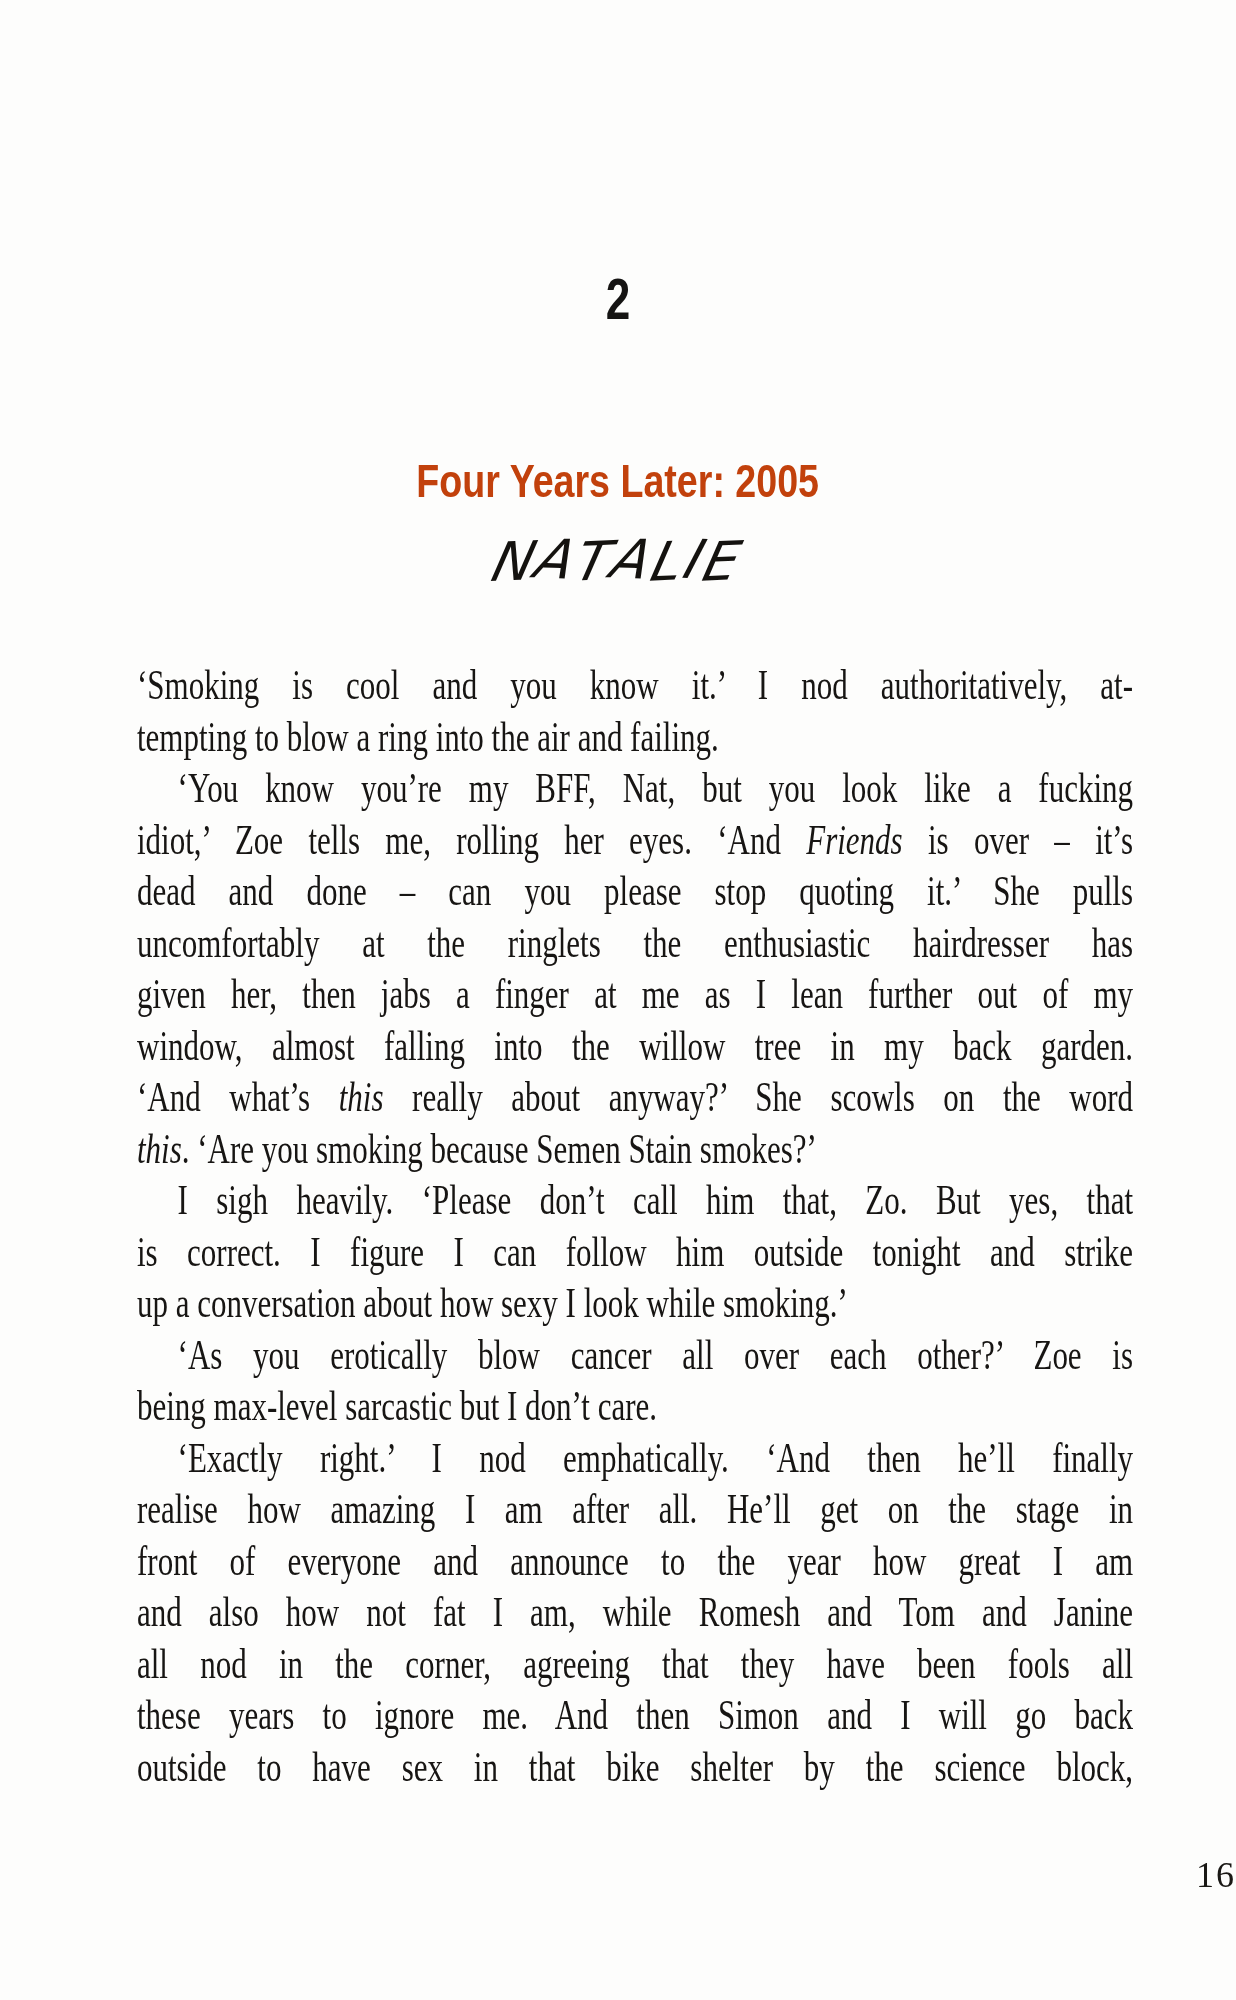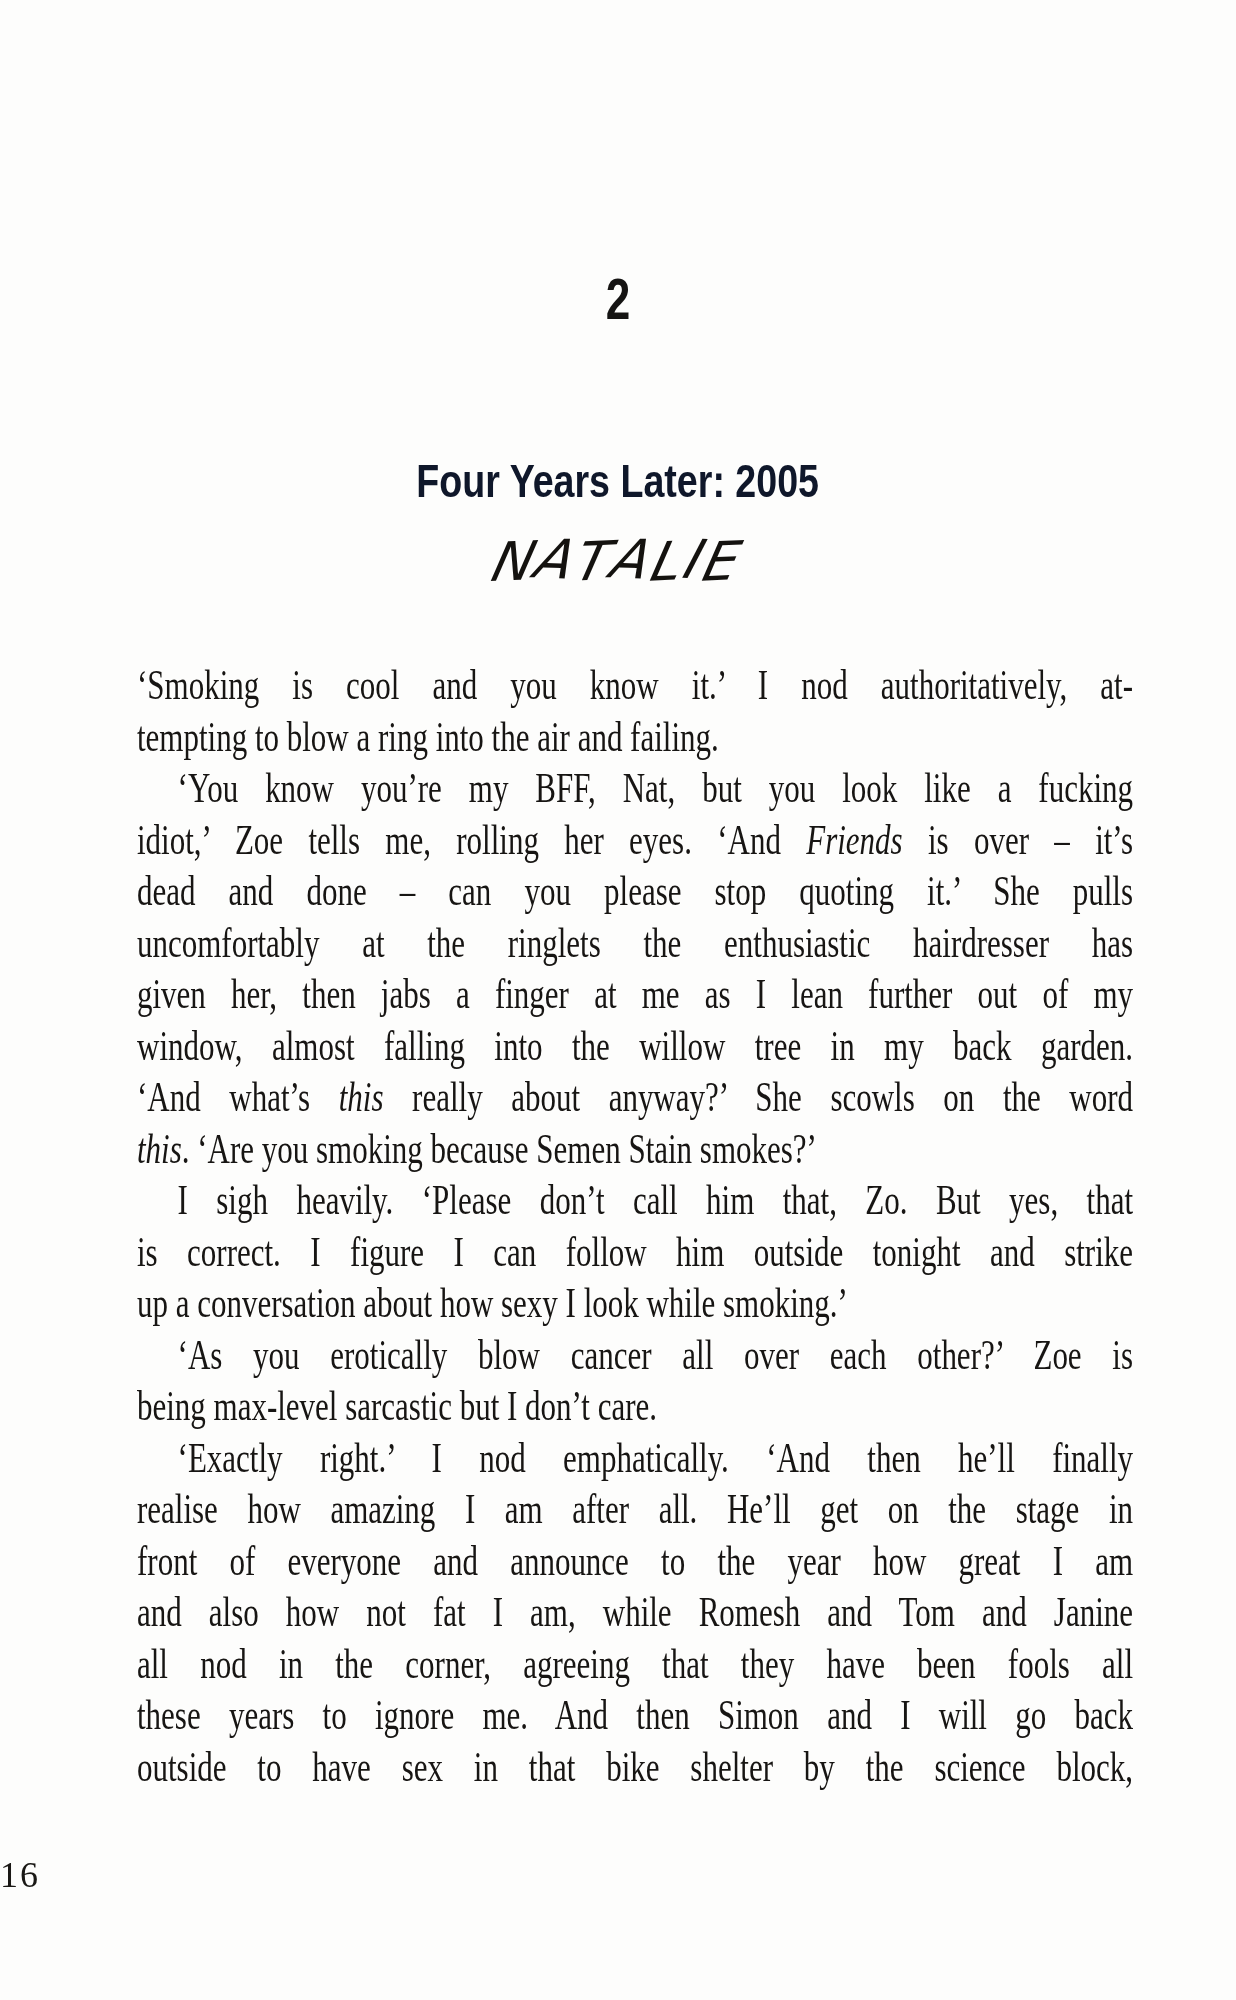--- a/index.html
+++ b/index.html
@@ -29,7 +29,7 @@
     font-weight: 700;
     font-size: 47px;
     line-height: 1;
-    color: #0f172a;
+    color: #c2410c;
   }
   .chapter-title .squeeze { display: inline-block; transform: scaleX(0.80); transform-origin: center; }
   .pov-name {

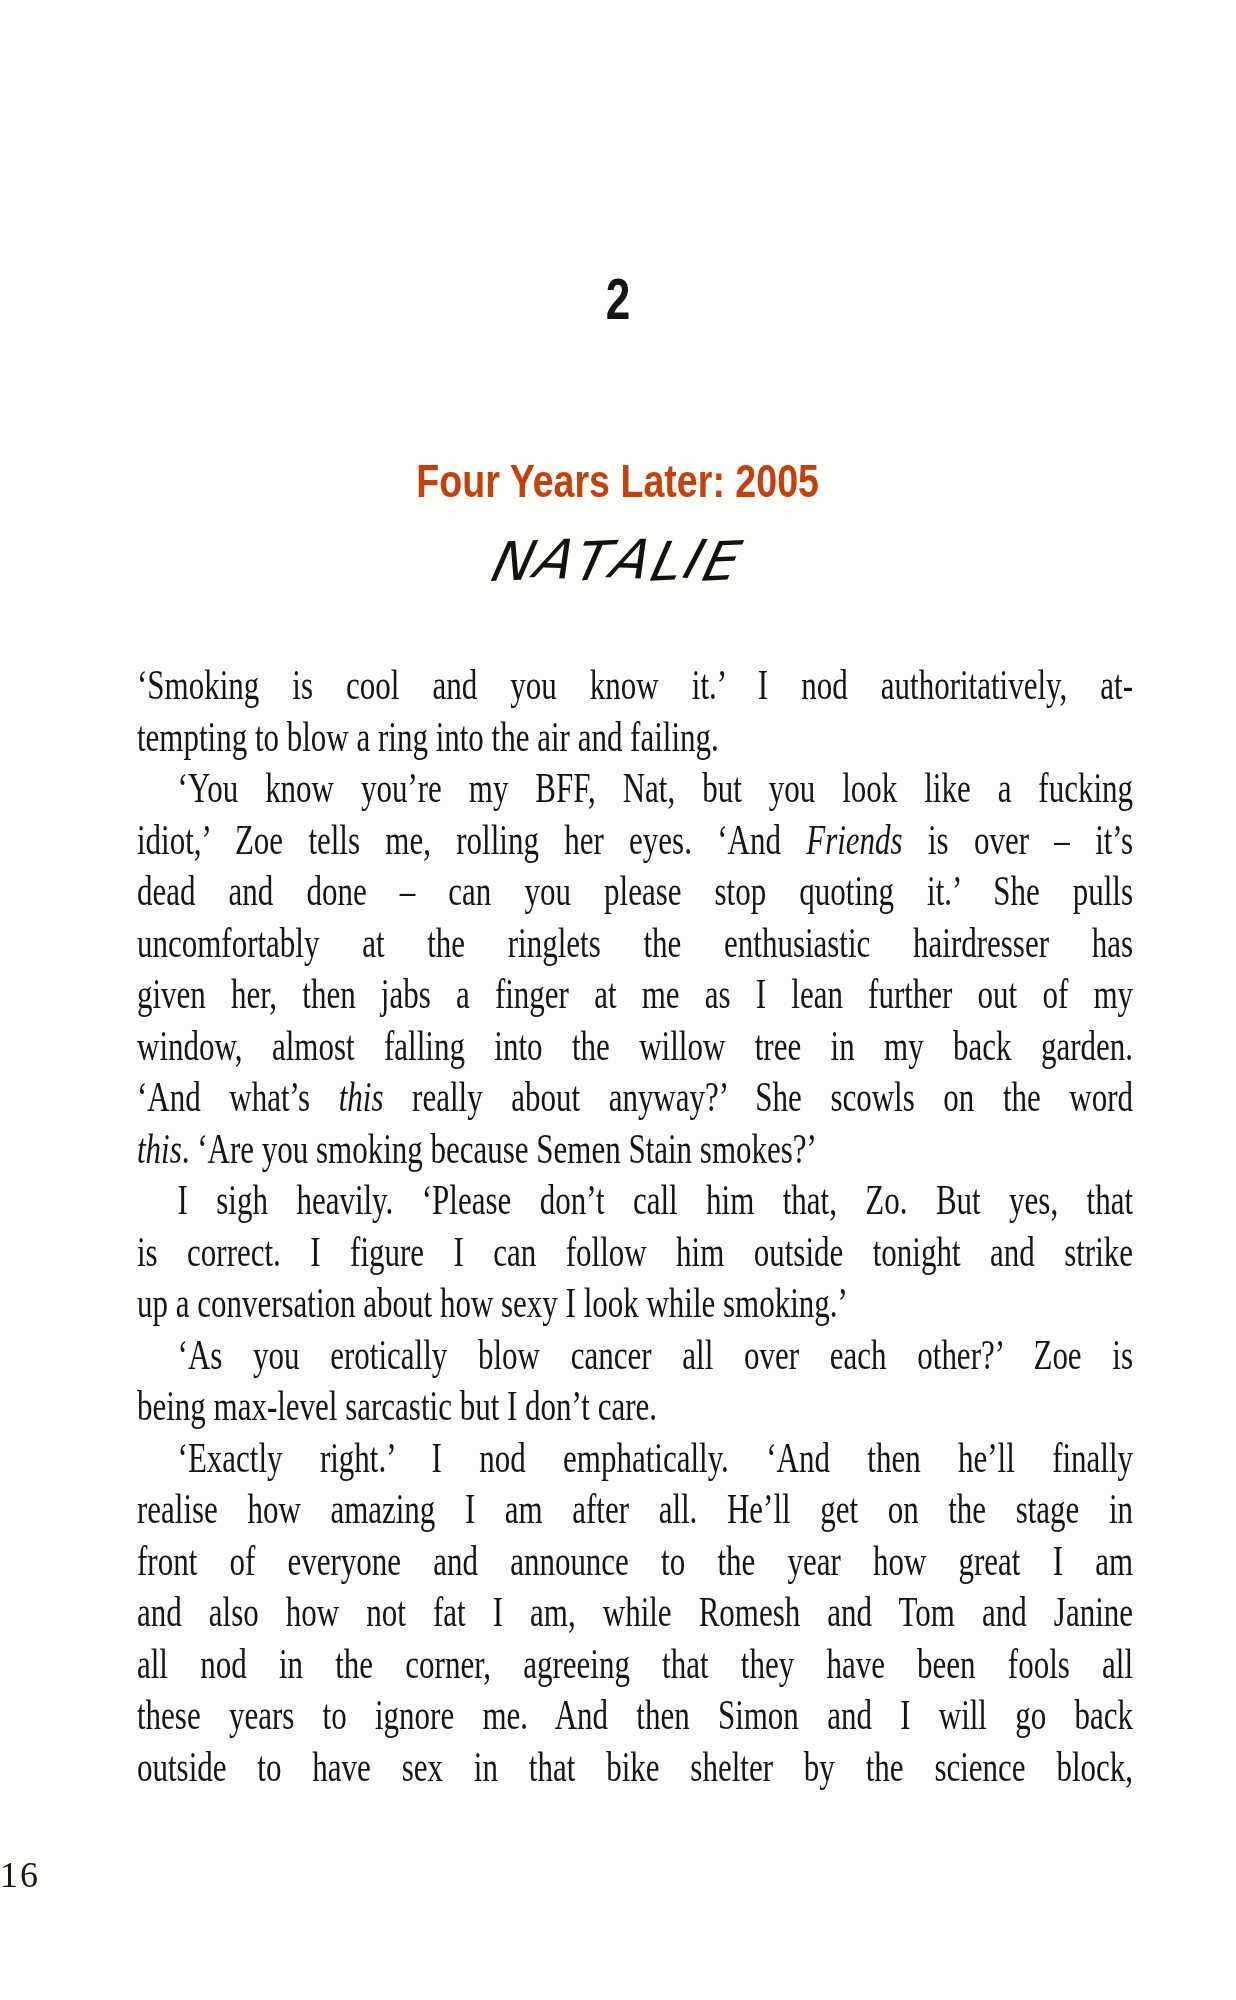--- a/index.html
+++ b/index.html
@@ -71,7 +71,7 @@
   .rom { font-style: normal; }
   .page-number {
     margin-top: 64px;
-    text-align: left;
+    text-align: right;
     font-family: "Liberation Serif", serif;
     font-size: 36px;
     line-height: 1;

